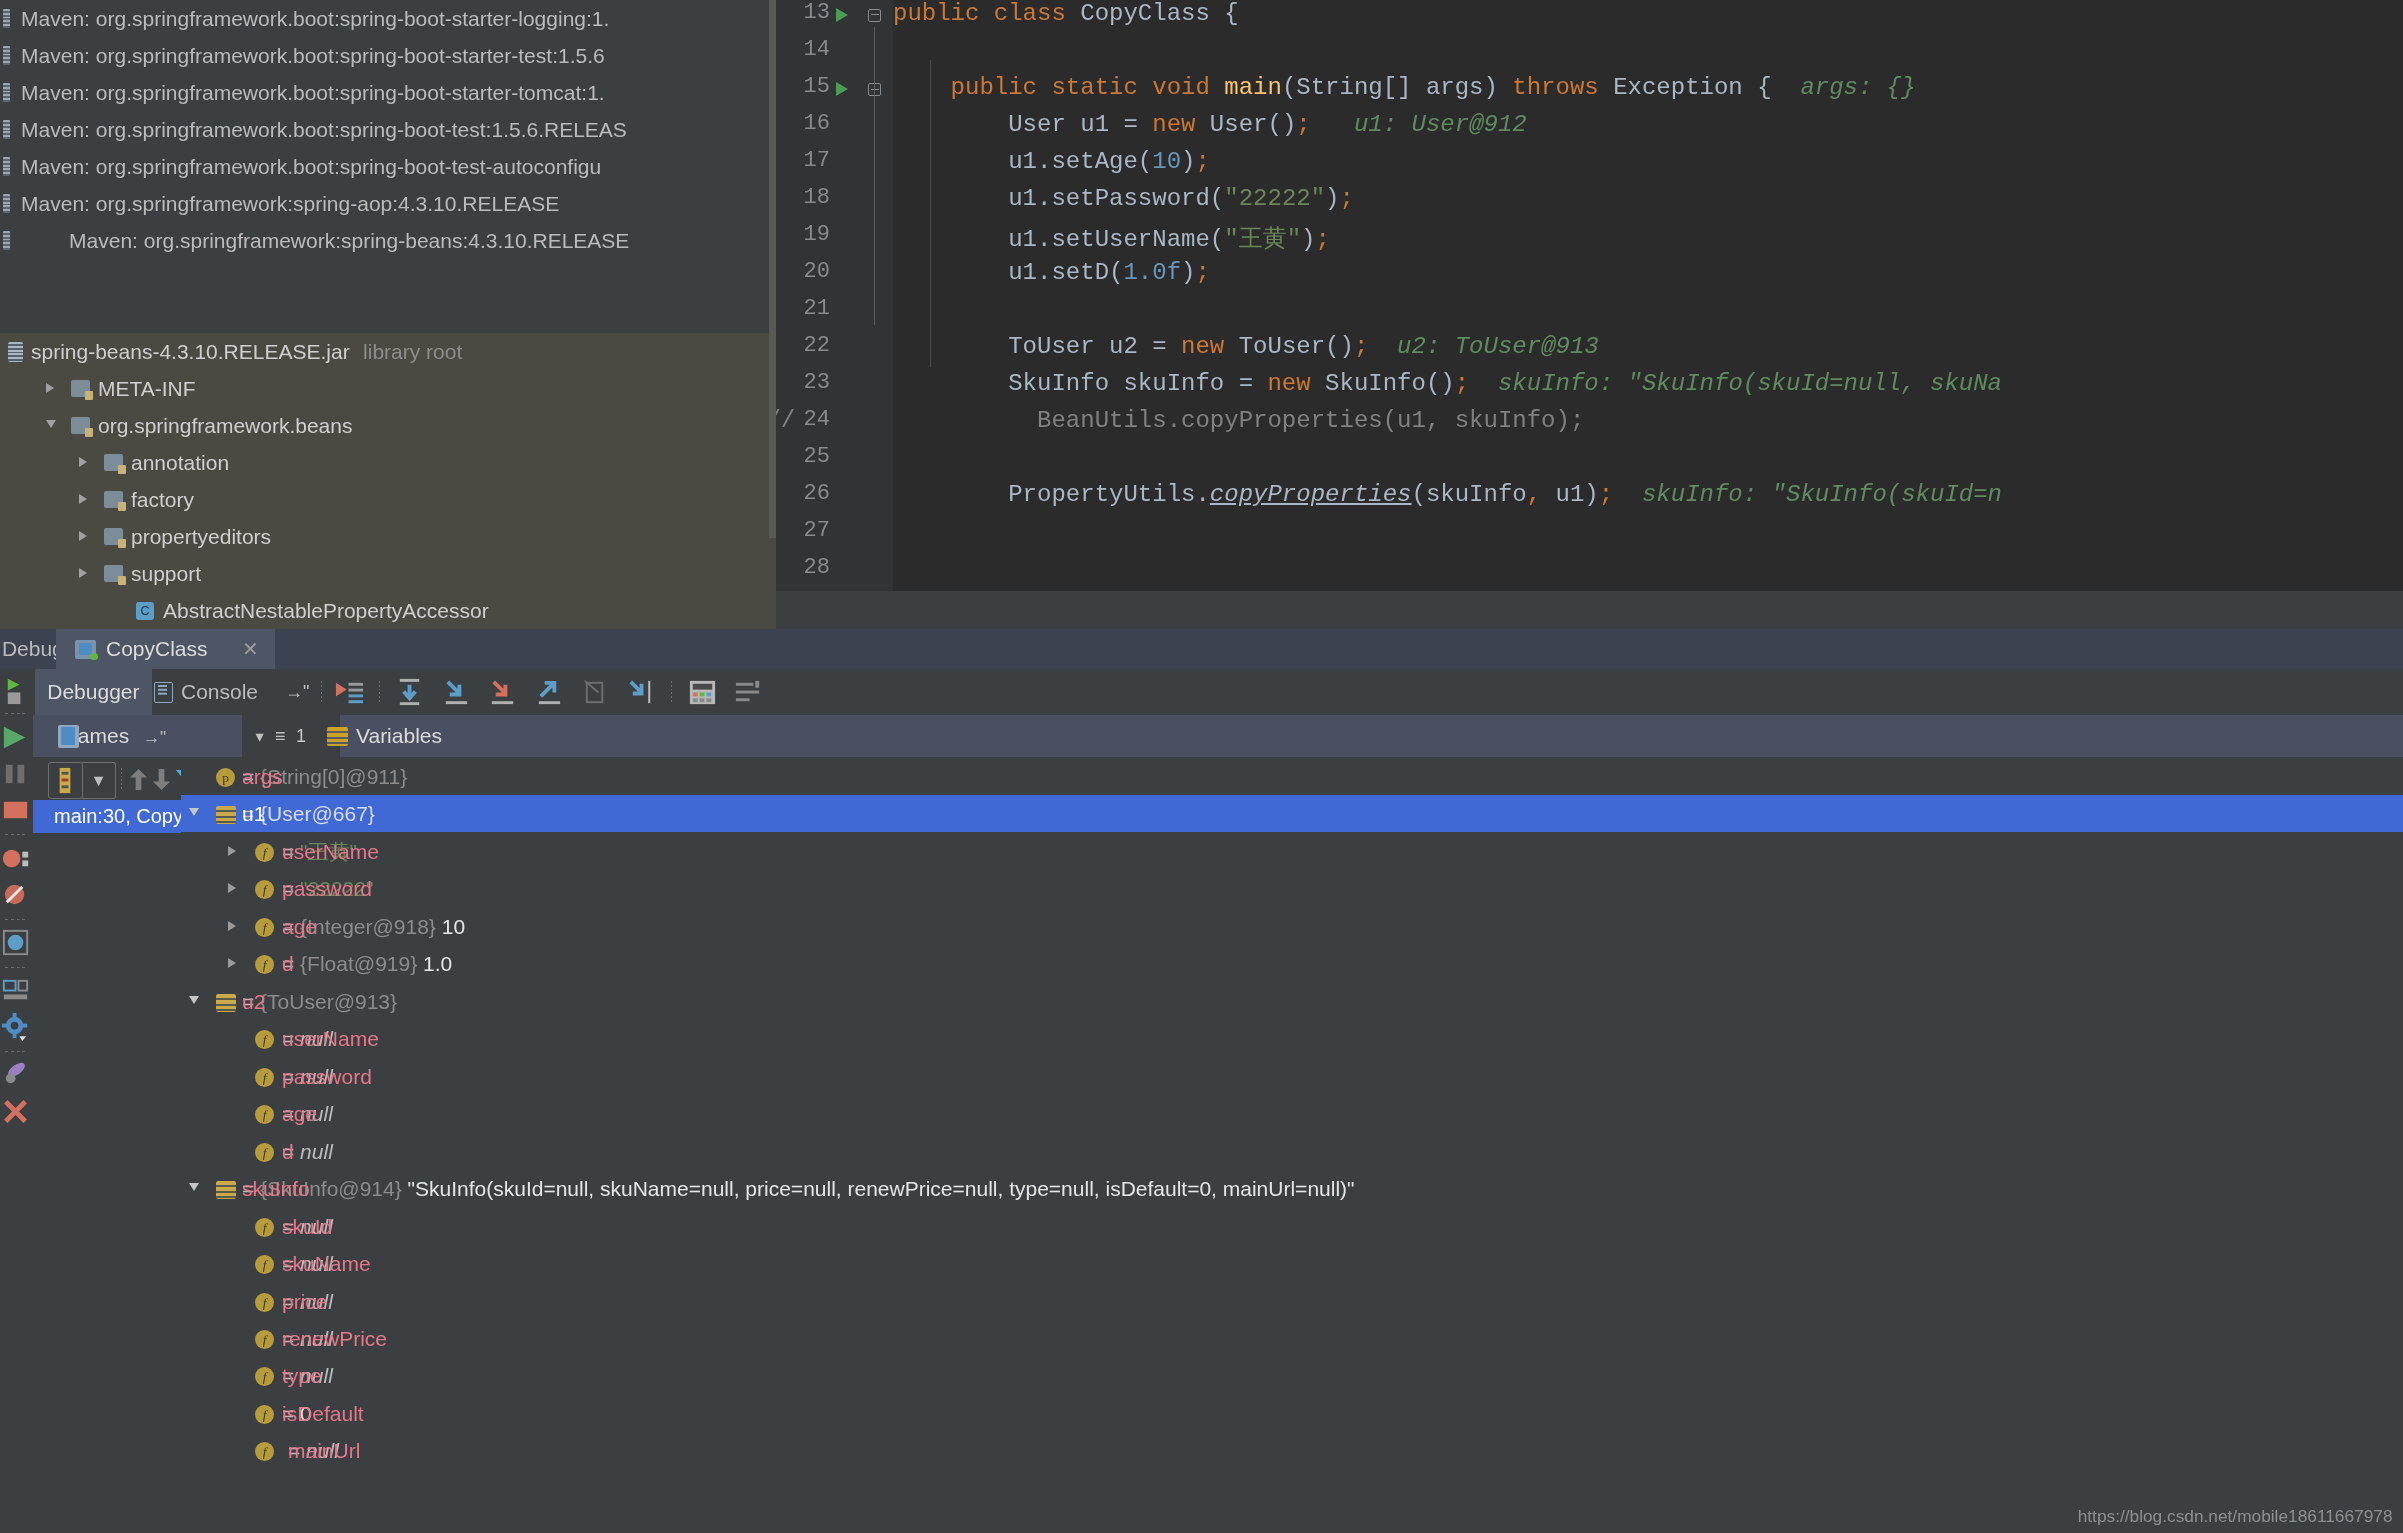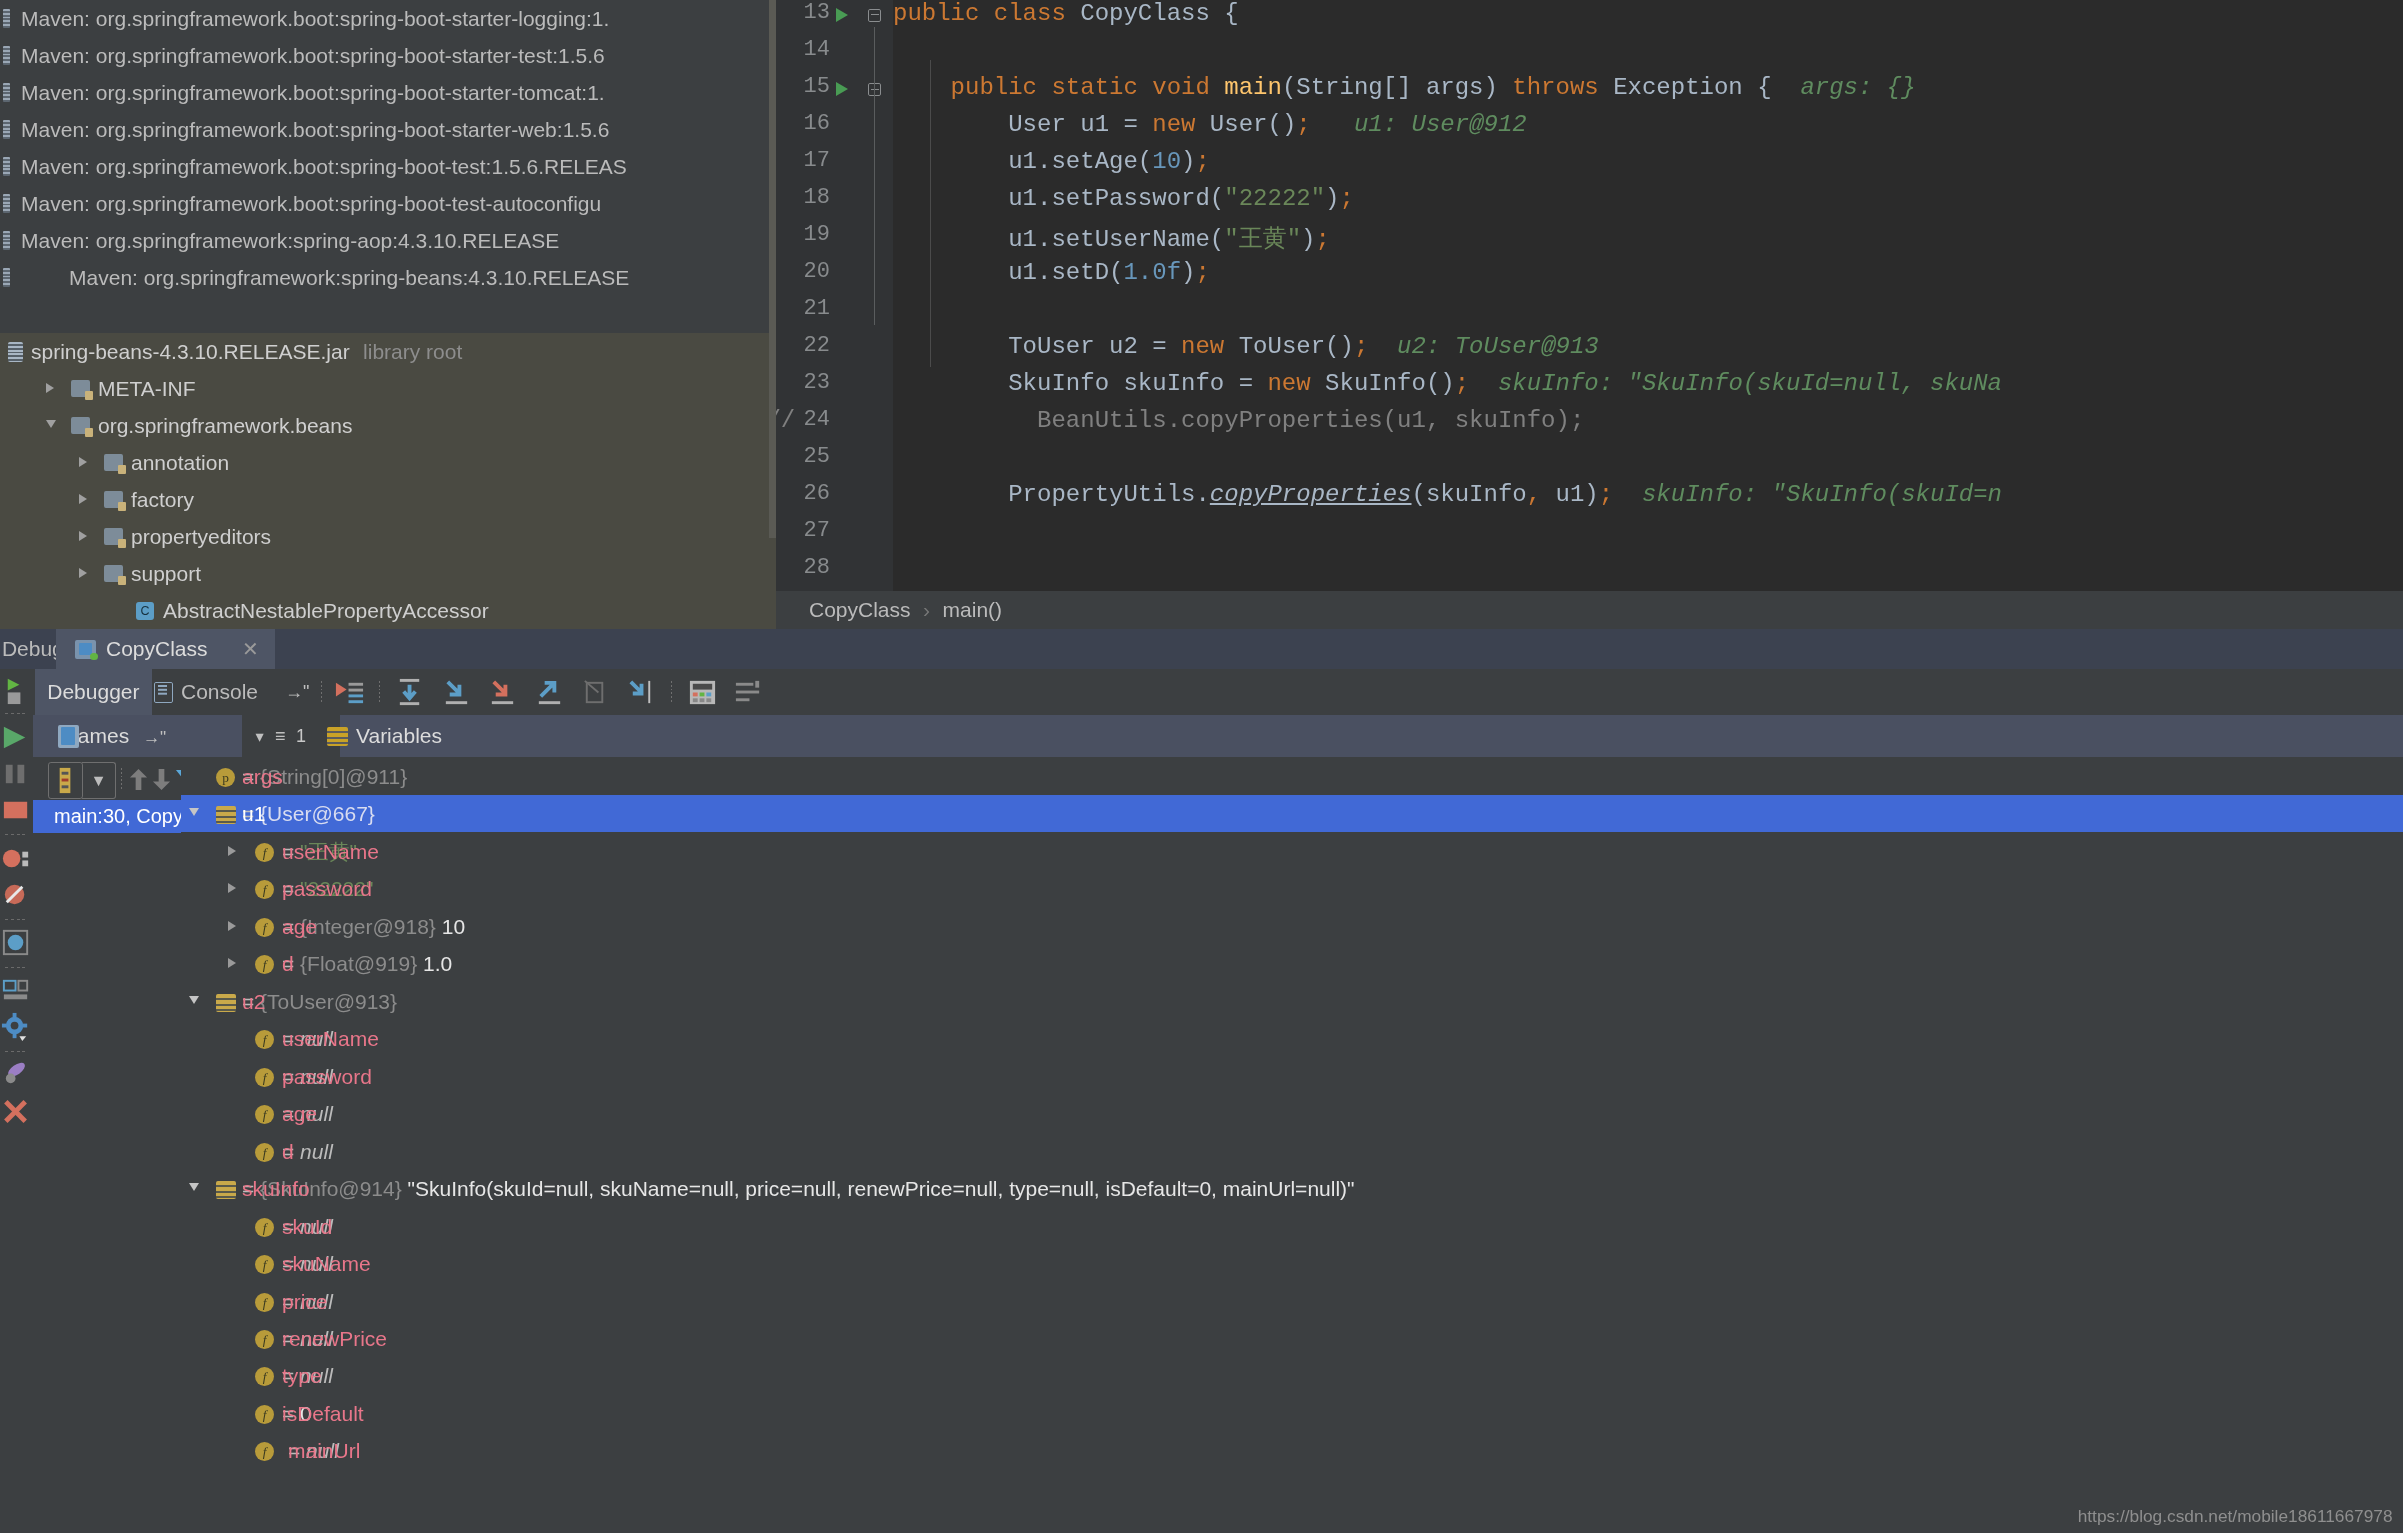--- a/index.html
+++ b/index.html
@@ -230,7 +230,6 @@
         <div class="maven-row"><span class="jarico"></span><span style="padding-left: 7.7px;">Maven: org.springframework.boot:spring-boot-starter-logging:1.</span></div>
         <div class="maven-row"><span class="jarico"></span><span style="padding-left: 7.7px;">Maven: org.springframework.boot:spring-boot-starter-test:1.5.6</span></div>
         <div class="maven-row"><span class="jarico"></span><span style="padding-left: 7.7px;">Maven: org.springframework.boot:spring-boot-starter-tomcat:1.</span></div>
-        <div class="maven-row"><span class="jarico"></span><span style="padding-left: 7.7px;">Maven: org.springframework.boot:spring-boot-starter-web:1.5.6</span></div>
         <div class="maven-row"><span class="jarico"></span><span style="padding-left: 7.7px;">Maven: org.springframework.boot:spring-boot-test:1.5.6.RELEAS</span></div>
         <div class="maven-row"><span class="jarico"></span><span style="padding-left: 7.7px;">Maven: org.springframework.boot:spring-boot-test-autoconfigu</span></div>
         <div class="maven-row"><span class="jarico"></span><span style="padding-left: 7.7px;">Maven: org.springframework:spring-aop:4.3.10.RELEASE</span></div>

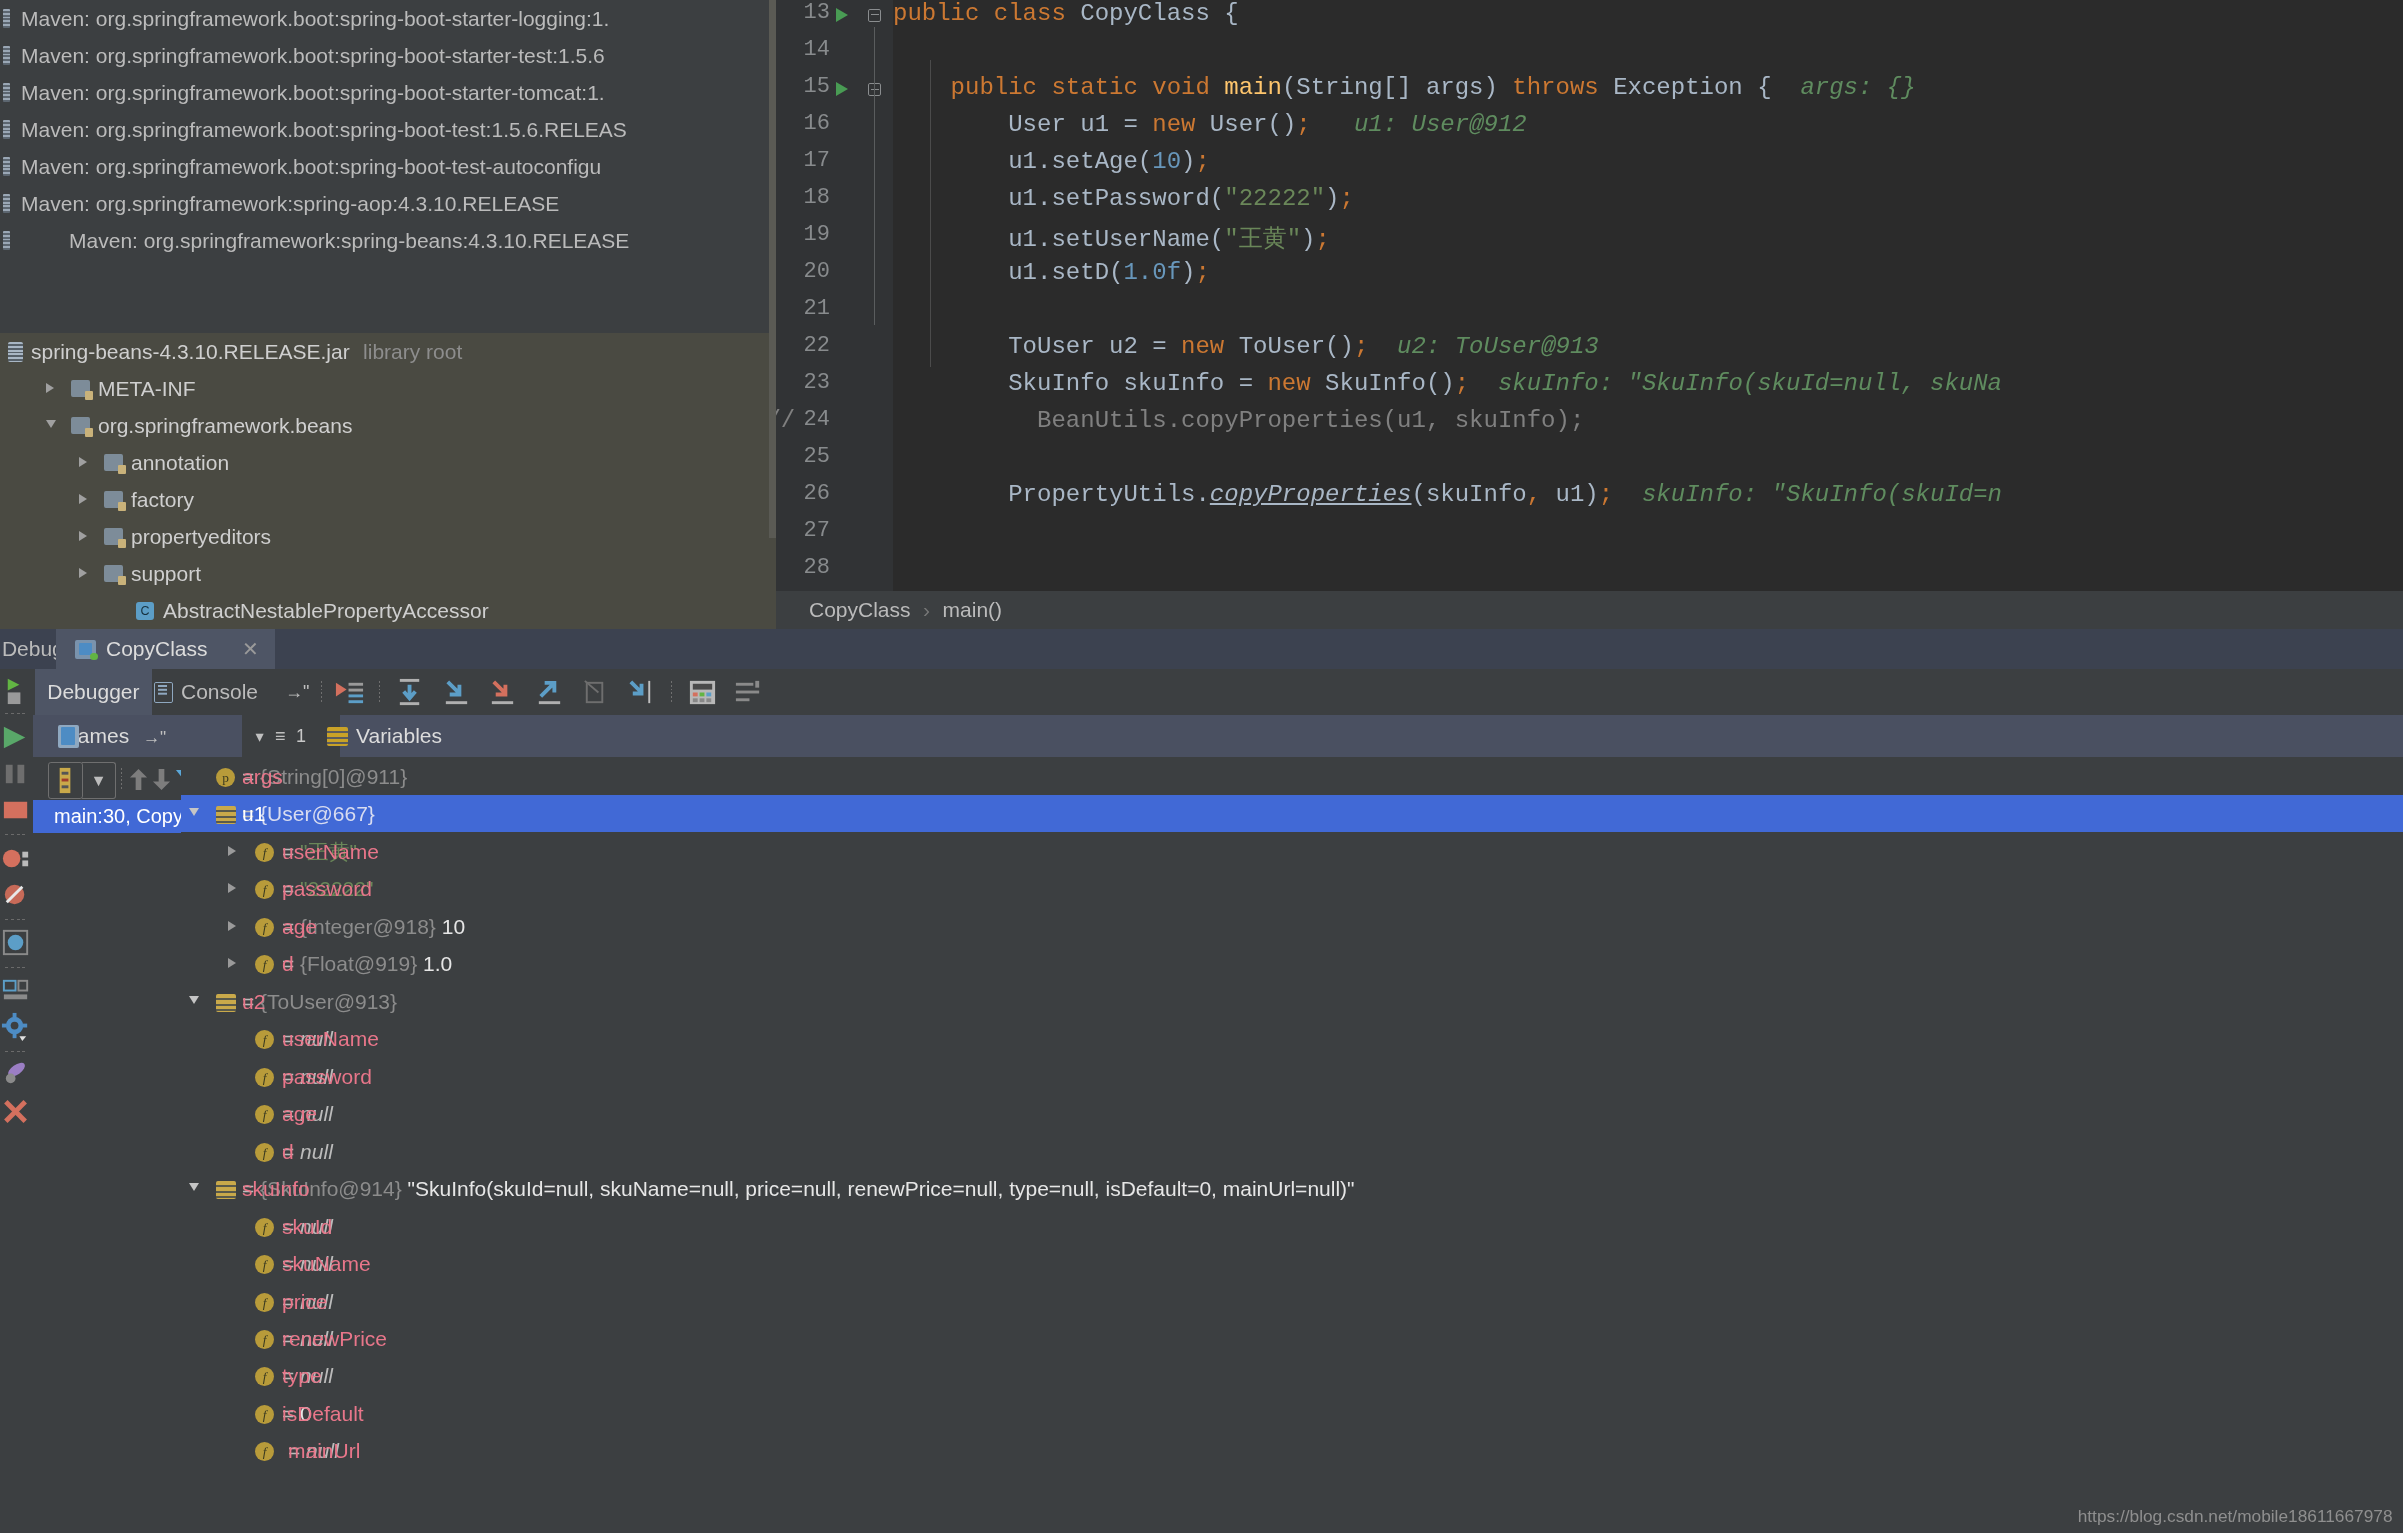--- a/index.html
+++ b/index.html
@@ -324,9 +324,6 @@
       </div>
   </div>
 
-  <div id="breadcrumb">
-    <span style="display:inline-block;width:33px;"></span><span id="crumbs"><span>CopyClass</span><span class="crumb-sep">›</span><span>main()</span></span>
-  </div>
 </div>
 
 <div id="debug-window">

